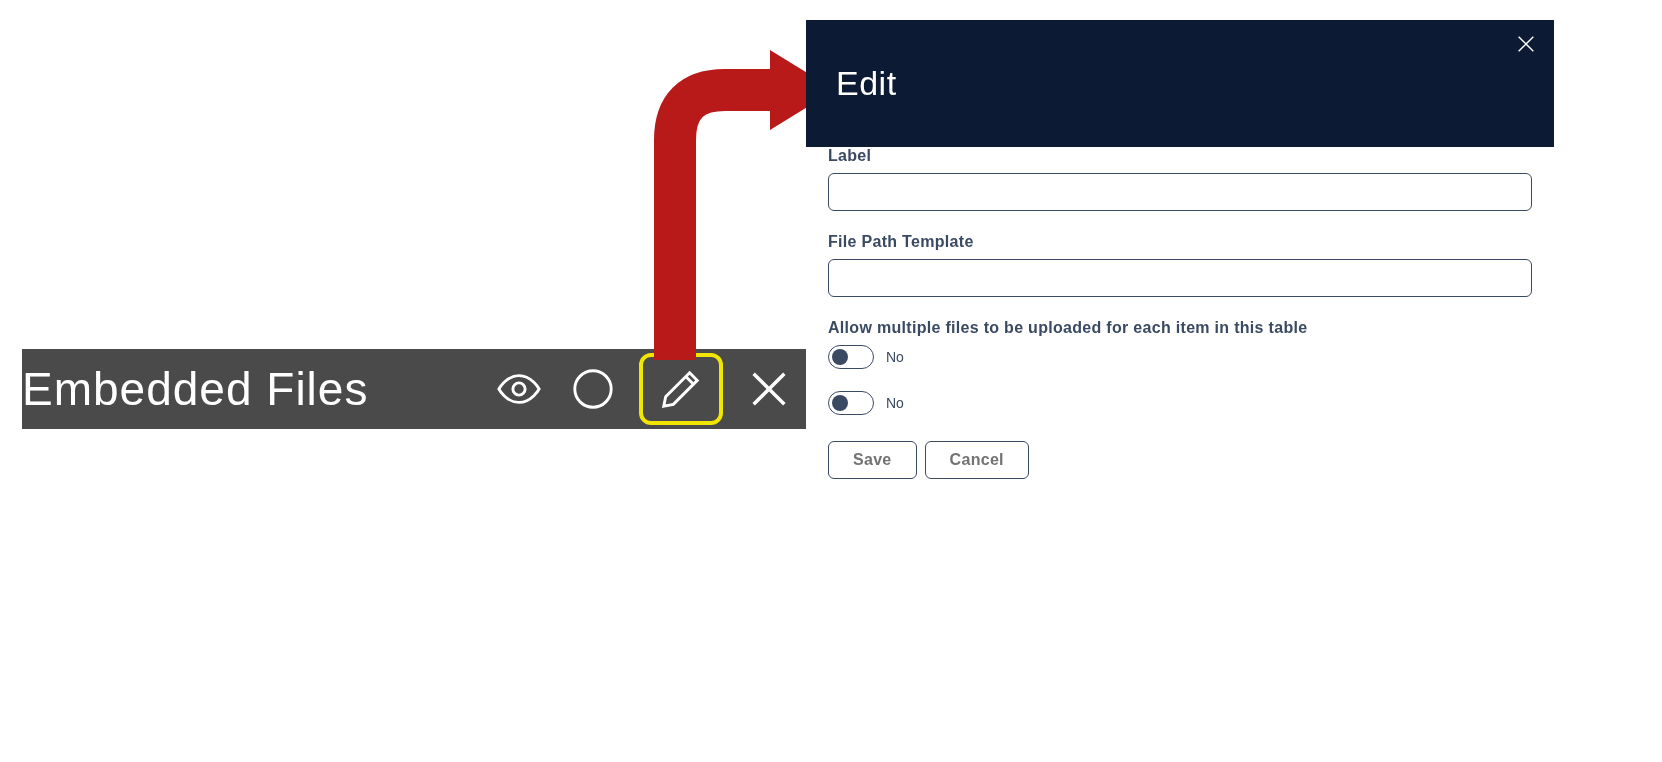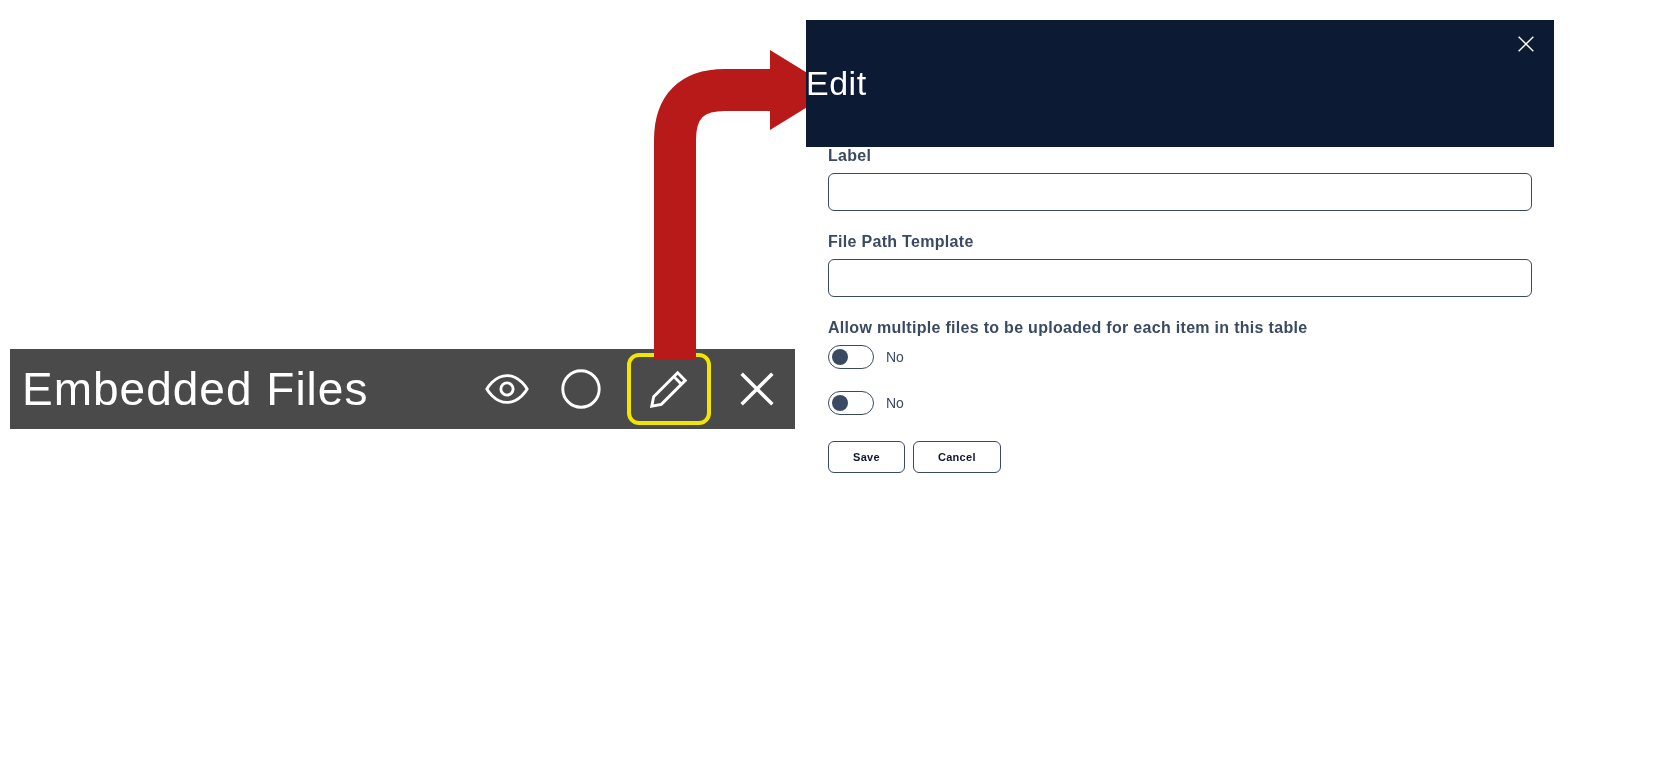--- a/index.html
+++ b/index.html
@@ -83,6 +83,7 @@
     position: relative;
     display: flex;
     align-items: center;
+    padding-left: 30px;
   }
   .panel-header-title {
     font-size: 34px;

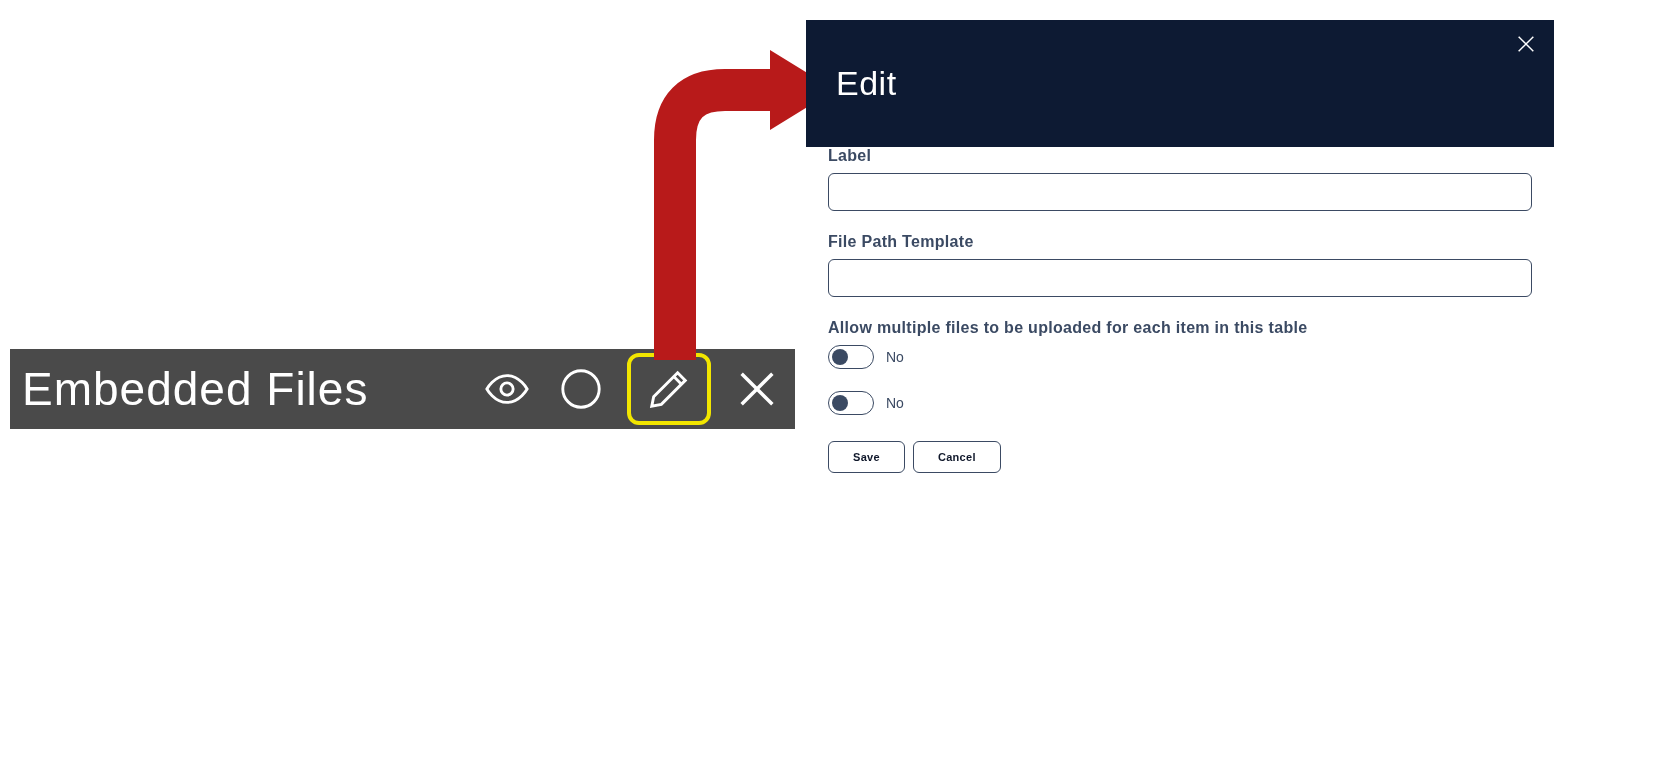--- a/index.html
+++ b/index.html
@@ -15,14 +15,14 @@
   
   .toolbar {
     position: absolute;
-    left: 10px;
+    left: 22px;
     top: 349px;
     width: 785px;
     height: 80px;
     background: #4a4a4a;
     display: flex;
     align-items: center;
-    padding: 0 10px 0 12px;
+    padding: 0 10px 0 0;
   }
   .toolbar-title {
     color: #ffffff;

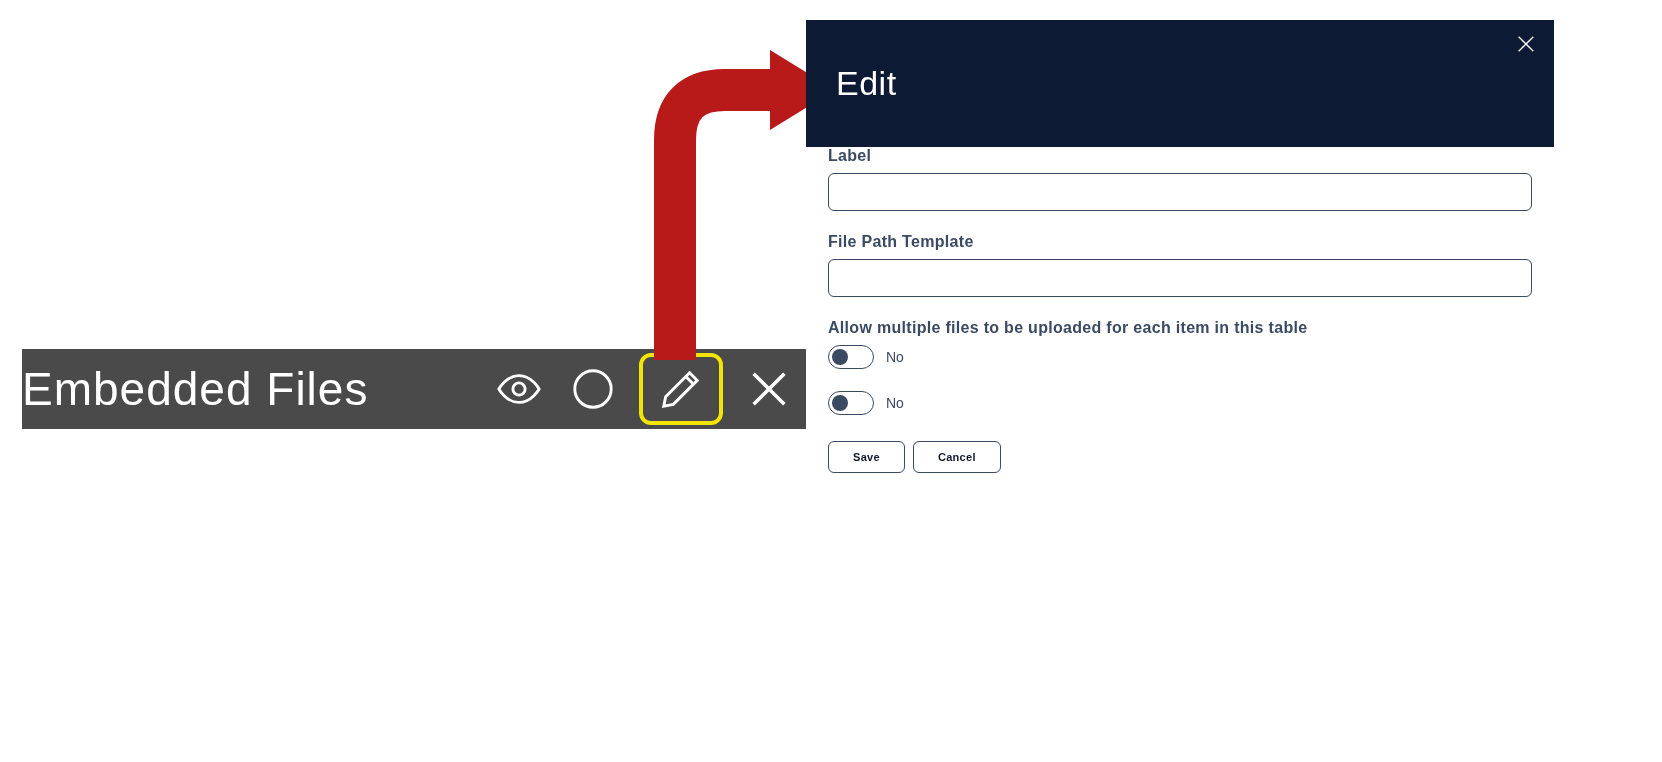--- a/index.html
+++ b/index.html
@@ -165,8 +165,8 @@
   .btn {
     border: 1px solid #3b4a63;
     background: #fff;
-    color: #0f172a;
-    font-size: 11px;
+    color: #737373;
+    font-size: 16px;
     font-weight: 600;
     padding: 9px 24px;
     border-radius: 6px;

